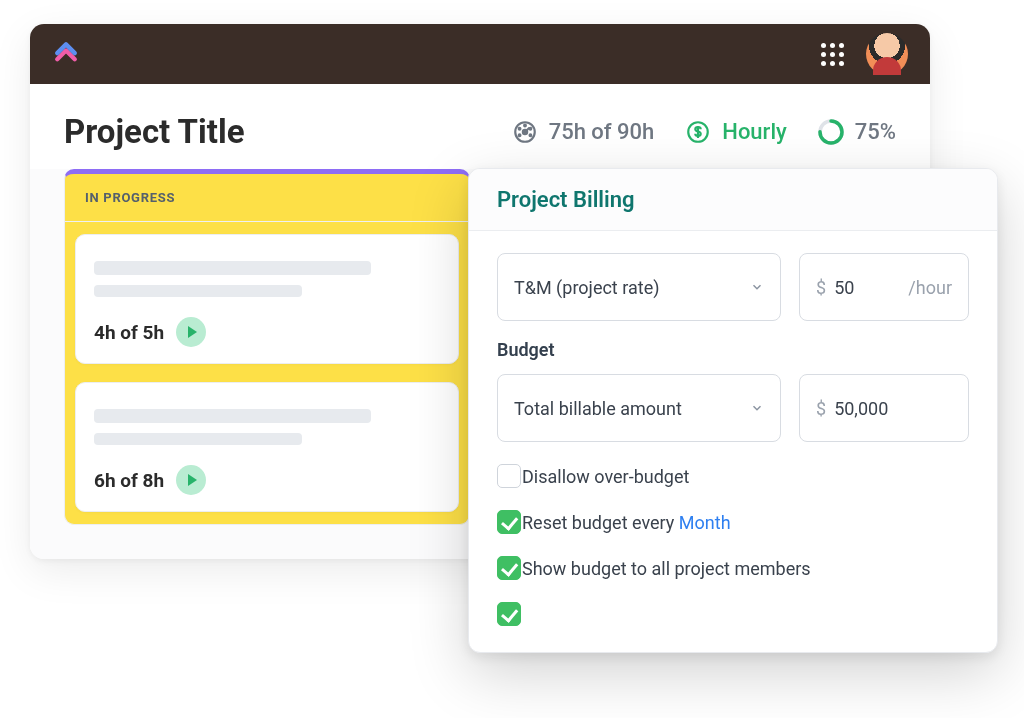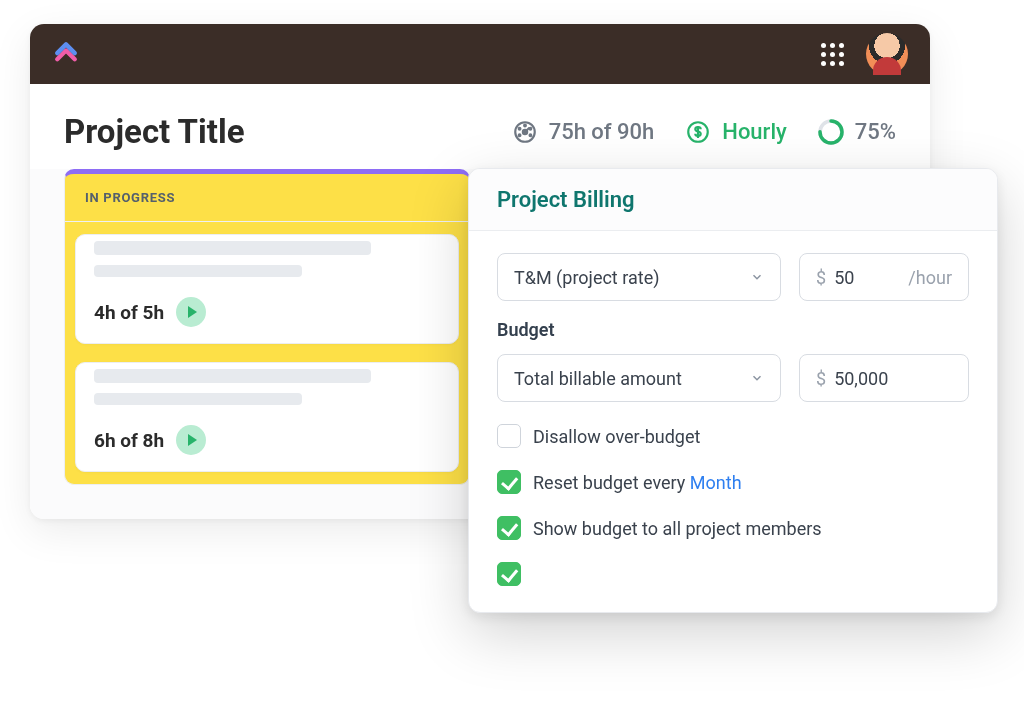--- a/index.html
+++ b/index.html
@@ -113,7 +113,7 @@
   .section-label{ font-size:18px; font-weight:600; color:#34404e; margin-top:4px;}
   .row { display:flex; gap:18px; }
   .select-box, .input-box{
-    border:1px solid #d8dce2; border-radius:8px; height:48px; display:flex; align-items:center;
+    border:1px solid #d8dce2; border-radius:8px; height:68px; display:flex; align-items:center;
     padding:0 16px; font-size:18px; color:#3a424d; background:#fff;
   }
   .select-box{ flex:1; justify-content:space-between; cursor:pointer;}

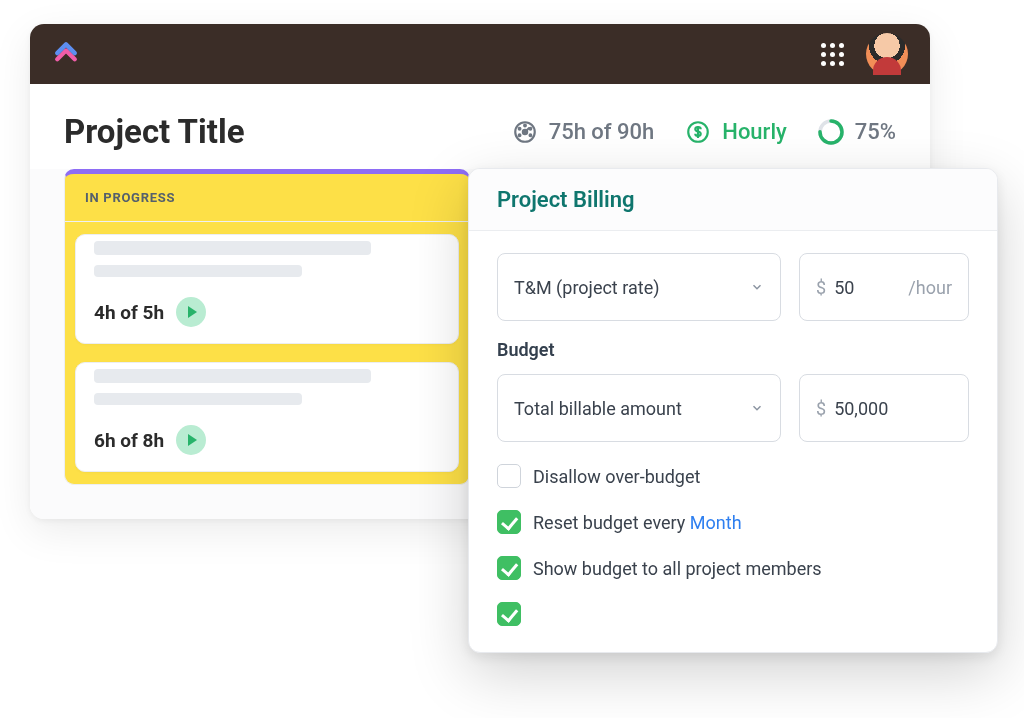--- a/index.html
+++ b/index.html
@@ -77,7 +77,7 @@
   .col.teal  { border-top:5px solid #2bc6a0;}
   .col-body { padding:12px 10px; display:flex; flex-direction:column; gap:18px;}
   .card {
-    background:#fff; border:1px solid #eceef1; border-radius:10px; padding:6px 18px 16px;
+    background:#fff; border:1px solid #eceef1; border-radius:10px; padding:26px 18px 16px;
     box-shadow: 0 1px 3px rgba(0,0,0,0.03);
   }
   .skel { background:#e7eaee; border-radius:4px; height:12px; margin-bottom:10px;}

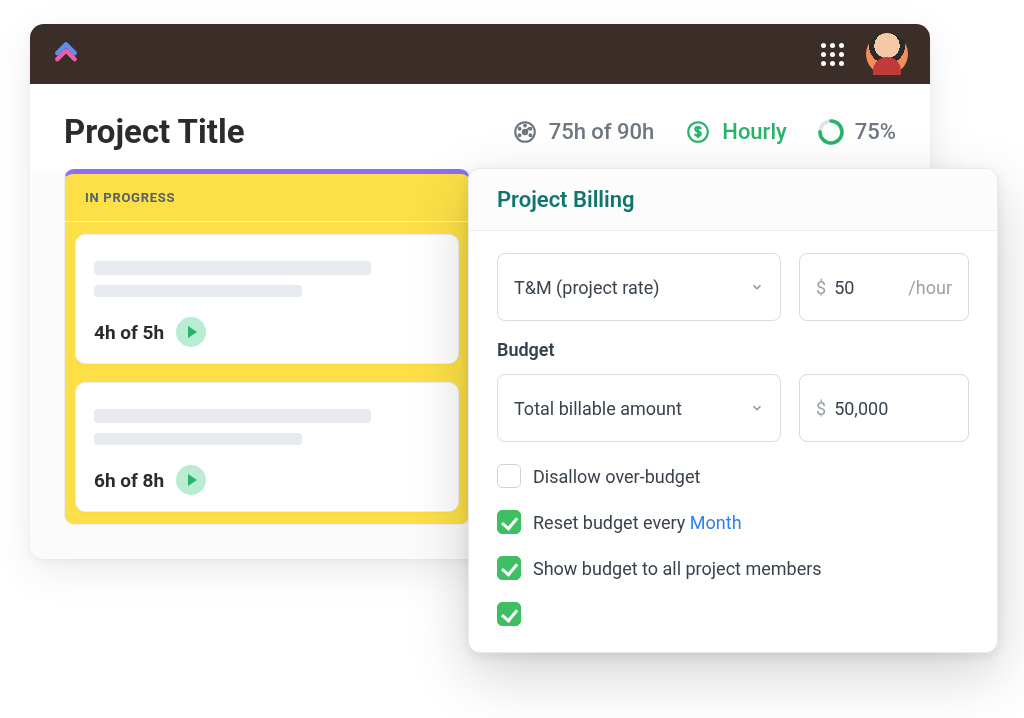--- a/index.html
+++ b/index.html
@@ -124,7 +124,7 @@
   .suffix{ color:#9aa2ad; margin-left:auto;}
   .chev { width:14px; height:14px;}
 
-  .check-row{ display:flex; align-items:center; gap:12px; font-size:18px; color:#3a424d; margin-top:8px;}
+  .check-row{ display:flex; align-items:center; gap:1px; font-size:18px; color:#3a424d; margin-top:8px;}
   .checkbox{
     width:24px; height:24px; border-radius:5px; border:1.5px solid #cfd4db; background:#fff;
     display:flex; align-items:center; justify-content:center; flex-shrink:0;

